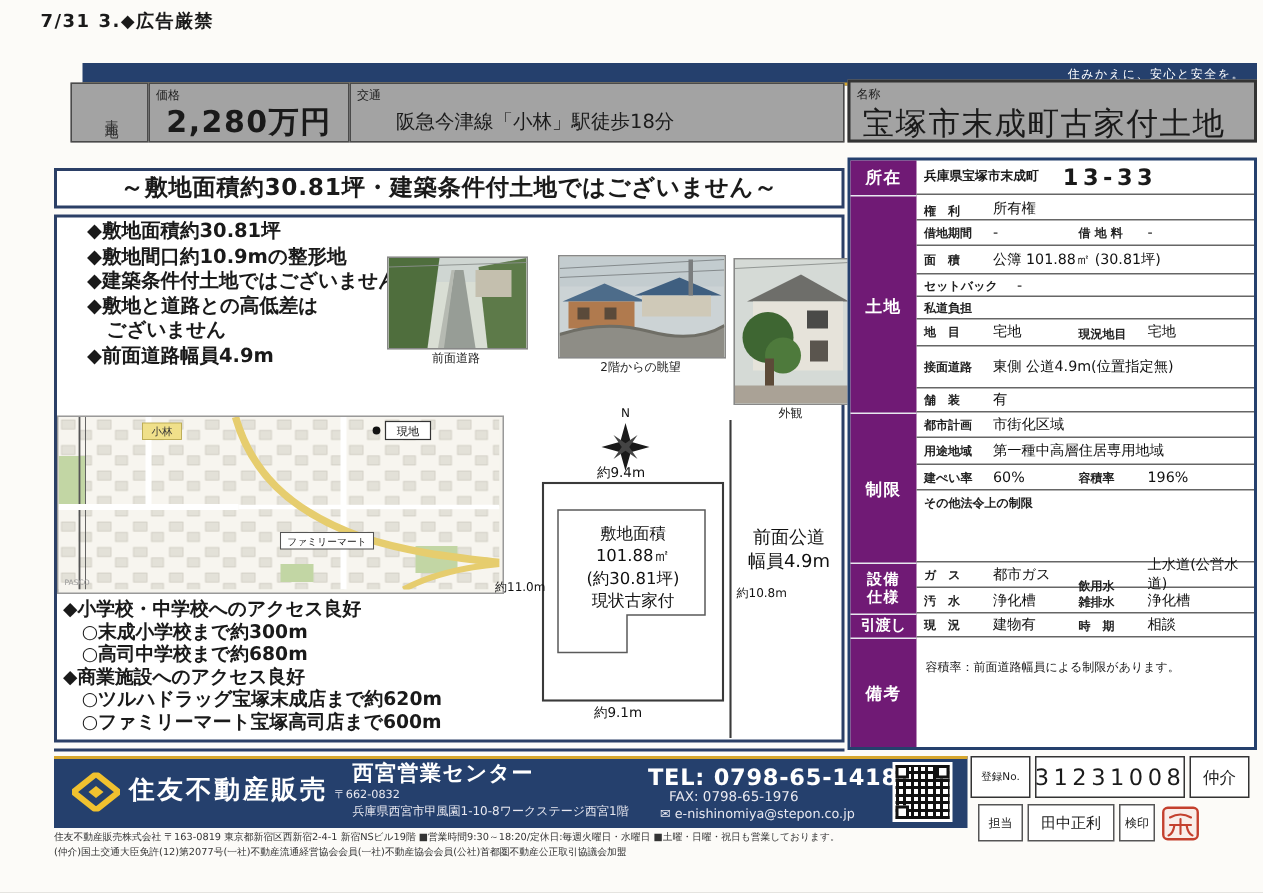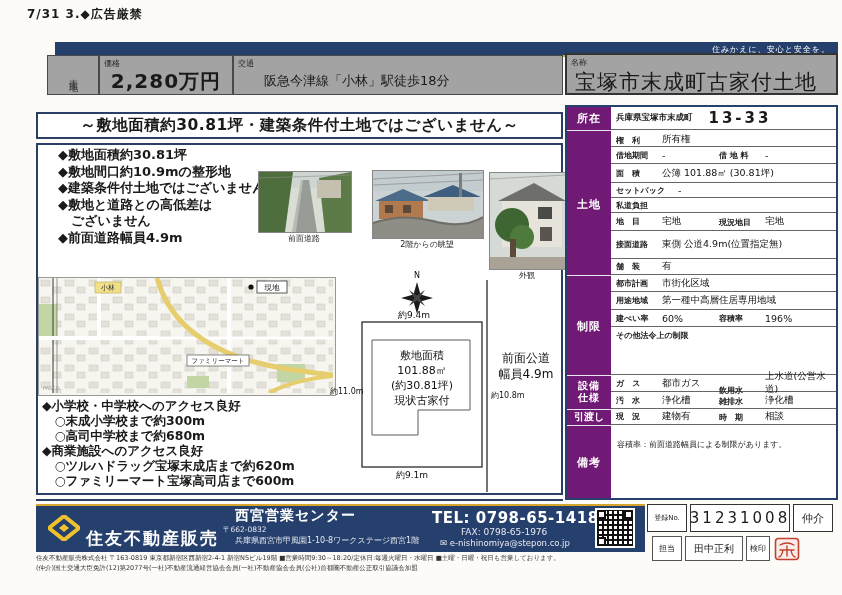--- a/index.html
+++ b/index.html
@@ -61,7 +61,7 @@
   .remtext{font-size:8px;position:absolute;left:6px;top:14px;}
   
   .footbar{left:36px;top:504px;width:609px;height:46px;background:#25406d;border-top:2px solid #d6a62c;}
-  .company{left:86px;top:515px;font-size:17px;font-weight:bold;color:#fff;letter-spacing:2px;margin-top:12px;}
+  .company{left:86px;top:515px;font-size:17px;font-weight:bold;color:#fff;letter-spacing:2px;}
   .office{left:235px;top:507px;font-size:14px;font-weight:bold;color:#fff;letter-spacing:1px;}
   .postal{left:223px;top:525px;font-size:7.5px;color:#e8e8f0;}
   .addr{left:235px;top:535px;font-size:8px;color:#e8e8f0;}

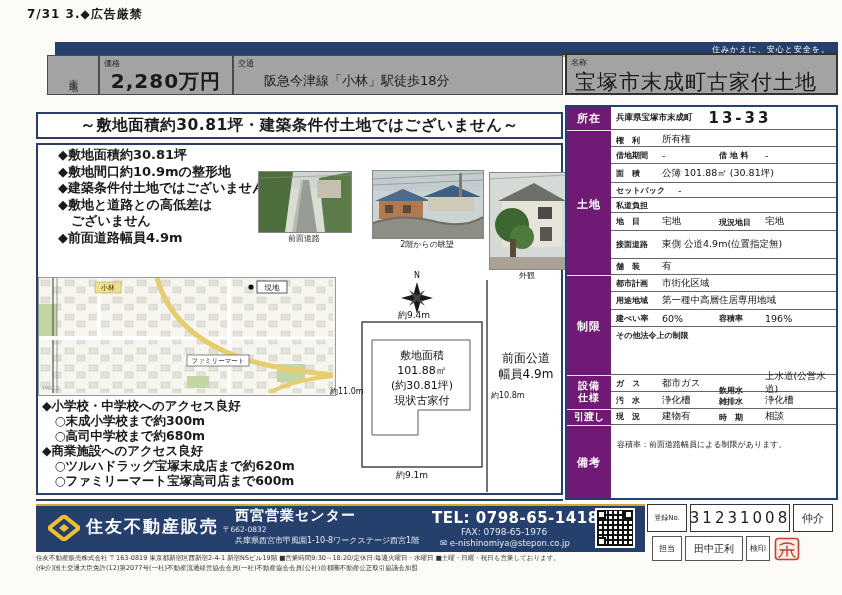--- a/index.html
+++ b/index.html
@@ -66,7 +66,7 @@
   .postal{left:223px;top:525px;font-size:7.5px;color:#e8e8f0;}
   .addr{left:235px;top:535px;font-size:8px;color:#e8e8f0;}
   .tel{left:432px;top:509px;font-size:15px;font-weight:bold;color:#fff;letter-spacing:.5px;}
-  .fax{left:461px;top:527px;font-size:9px;color:#e8e8f0;}
+  .fax{left:446px;top:527px;font-size:9px;color:#e8e8f0;}
   .email{left:440px;top:538px;font-size:8.5px;color:#e8e8f0;}
   .qr{left:595px;top:508px;width:40px;height:40px;background:#fff;padding:2px;box-sizing:border-box;}
   .qrin{position:relative;width:100%;height:100%;

